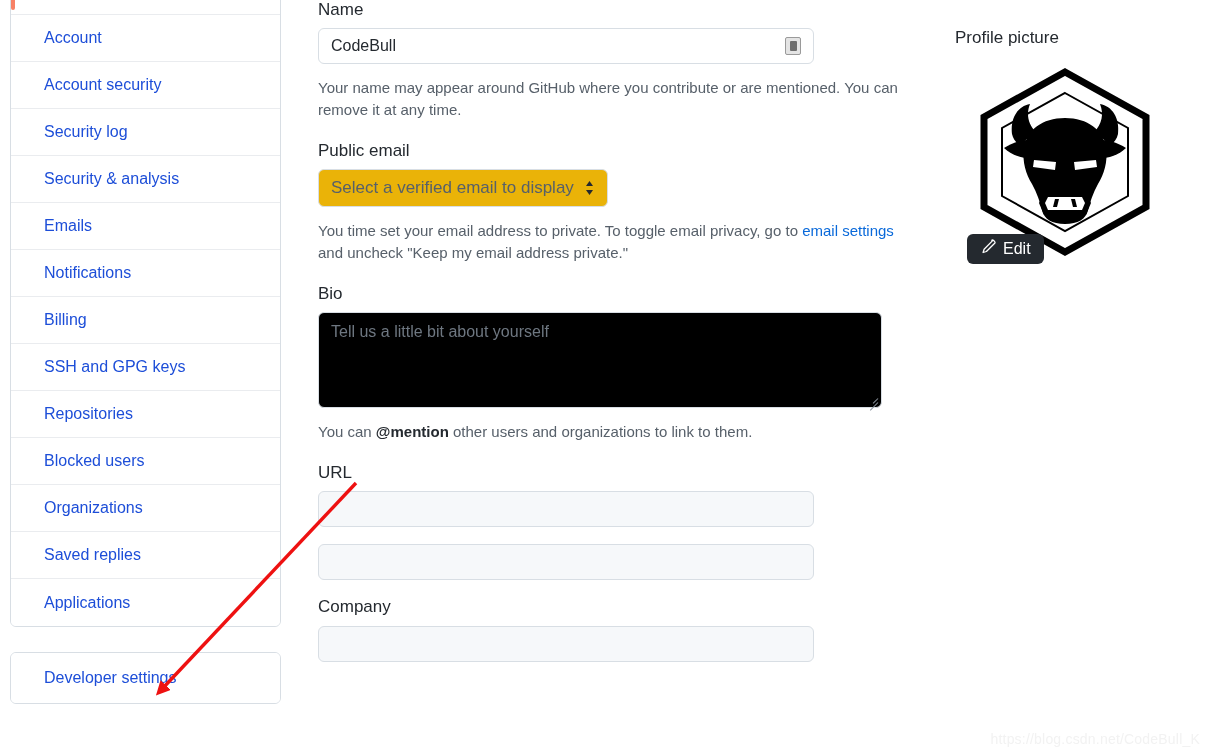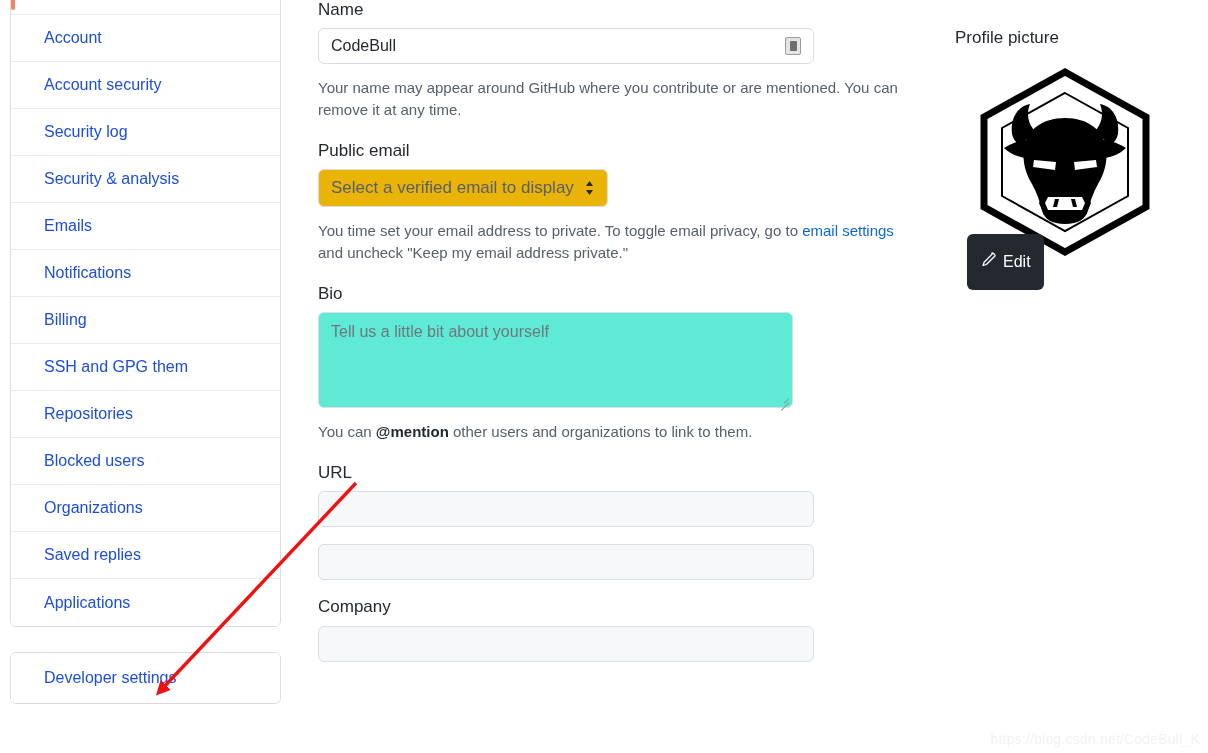--- a/index.html
+++ b/index.html
@@ -186,7 +186,7 @@
     background: #24292f;
     color: #ffffff;
     border-radius: 6px;
-    padding: 18px 13px;
+    padding: 5px 13px;
     font-size: 16px;
     cursor: pointer;
     z-index: 5;

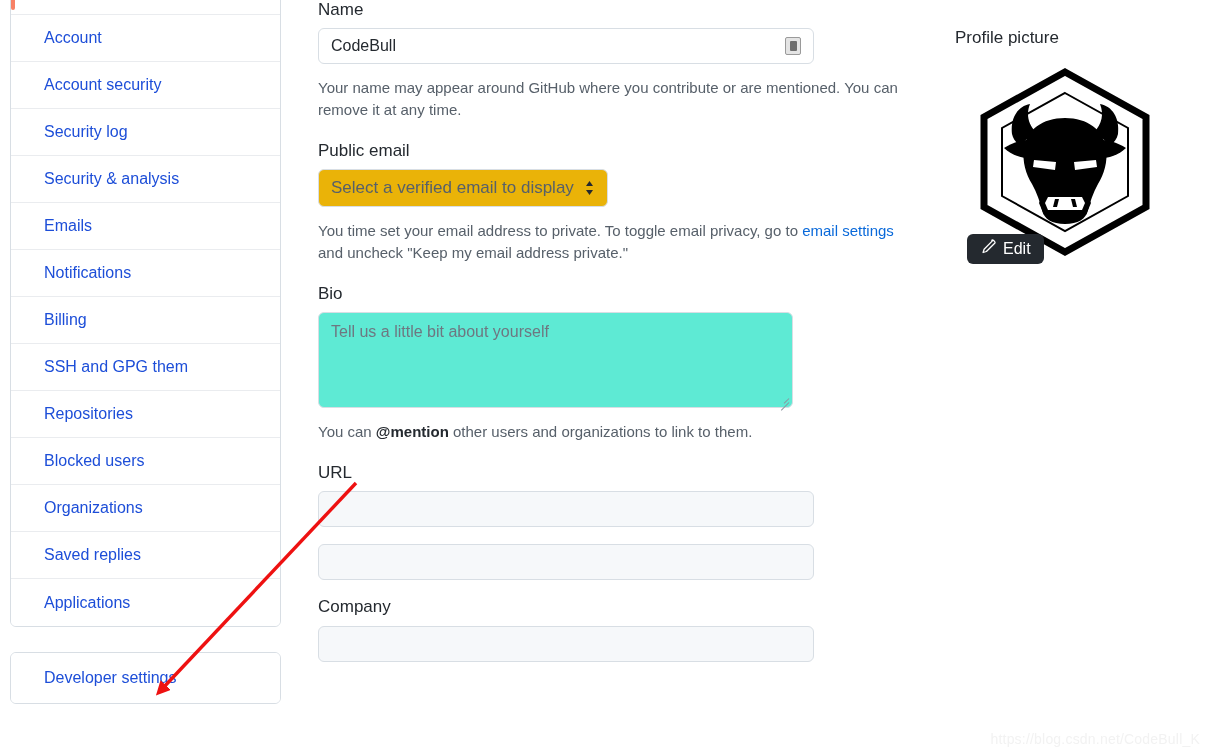--- a/index.html
+++ b/index.html
@@ -132,9 +132,9 @@
   }
 
   .textarea-box {
-    width: 475px;
+    width: 564px;
     height: 96px;
-    background: #5eead4;
+    background: #000000;
     border: 1px solid #d8dee4;
     border-radius: 6px;
     padding: 10px 12px;

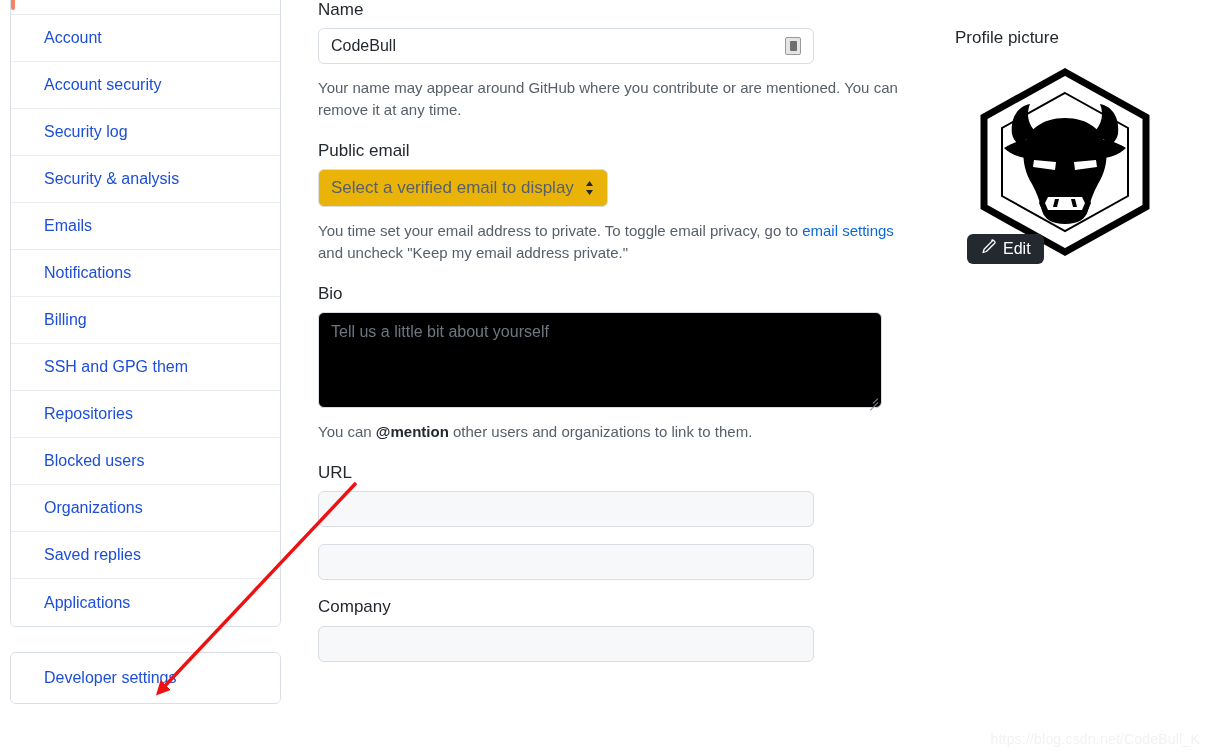--- a/index.html
+++ b/index.html
@@ -242,7 +242,7 @@
           <span>Billing</span>
         </div>
         <div class="nav-item">
-          <span>SSH and GPG them</span>
+          <span>SSH and GPG keys</span>
         </div>
         <div class="nav-item">
           <span>Repositories</span>

